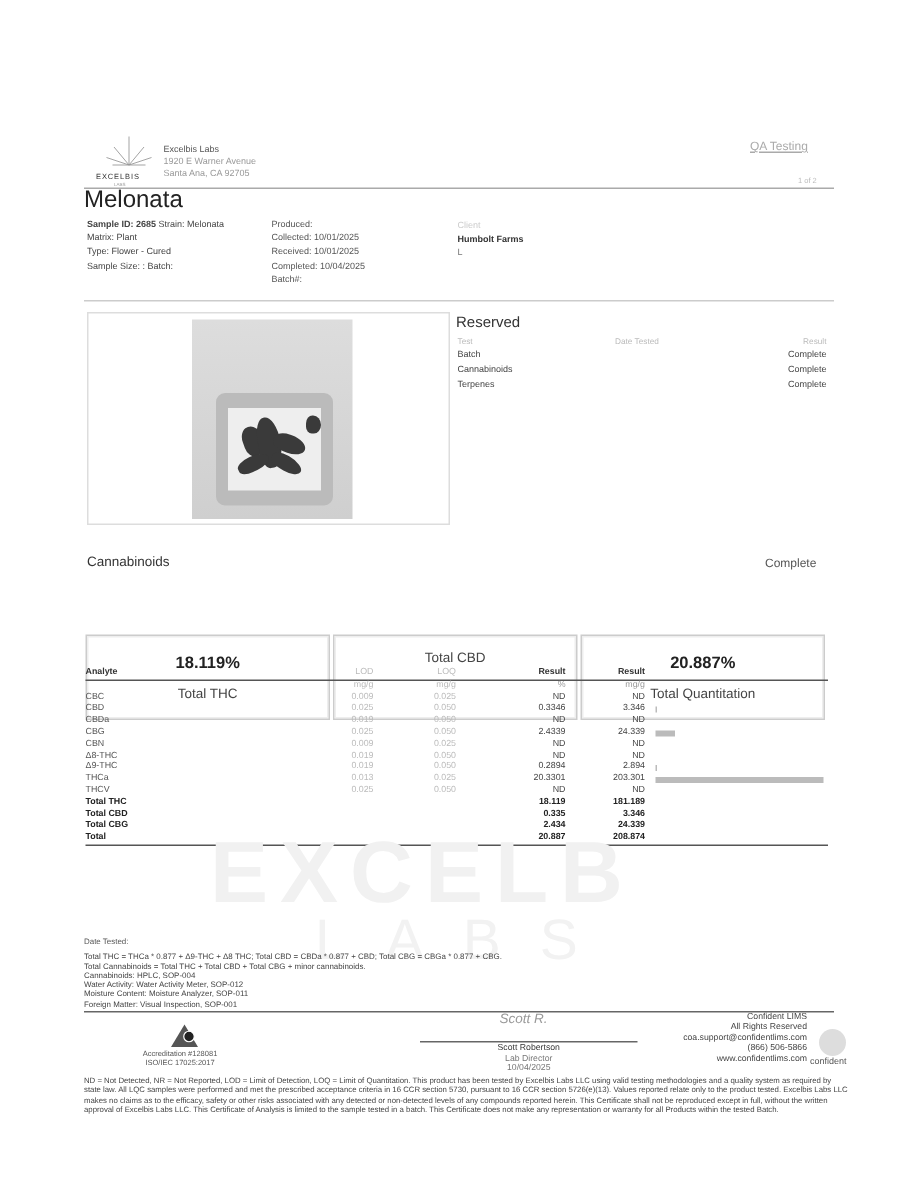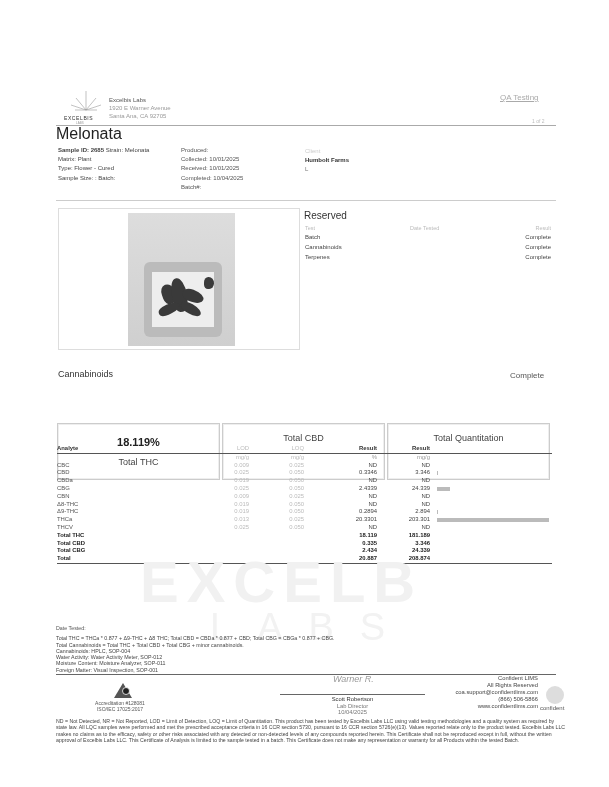--- a/index.html
+++ b/index.html
@@ -148,6 +148,7 @@
   <div class="l">Total CBD</div>
 </div>
 <div class="abs kbox" style="left:387px;width:161px;">
+  <div class="v">20.887%</div>
   <div class="l">Total Quantitation</div>
 </div>
 

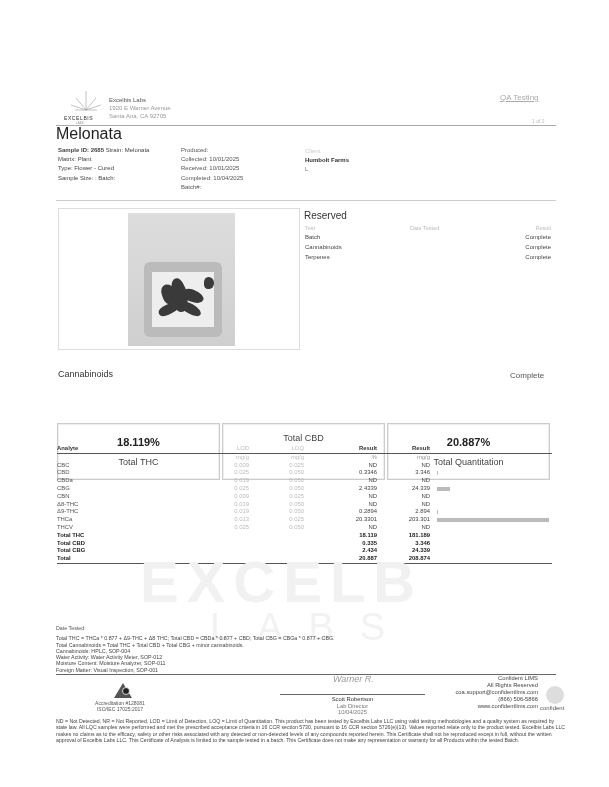--- a/index.html
+++ b/index.html
@@ -284,7 +284,7 @@
   <div>ISO/IEC 17025:2017</div>
 </div>
 
-<div class="abs sig">Warner R.</div>
+<div class="abs sig">Scott R.</div>
 <div class="abs sig-line"></div>
 <div class="abs signer">
   <div style="color:#333">Scott Robertson</div>

